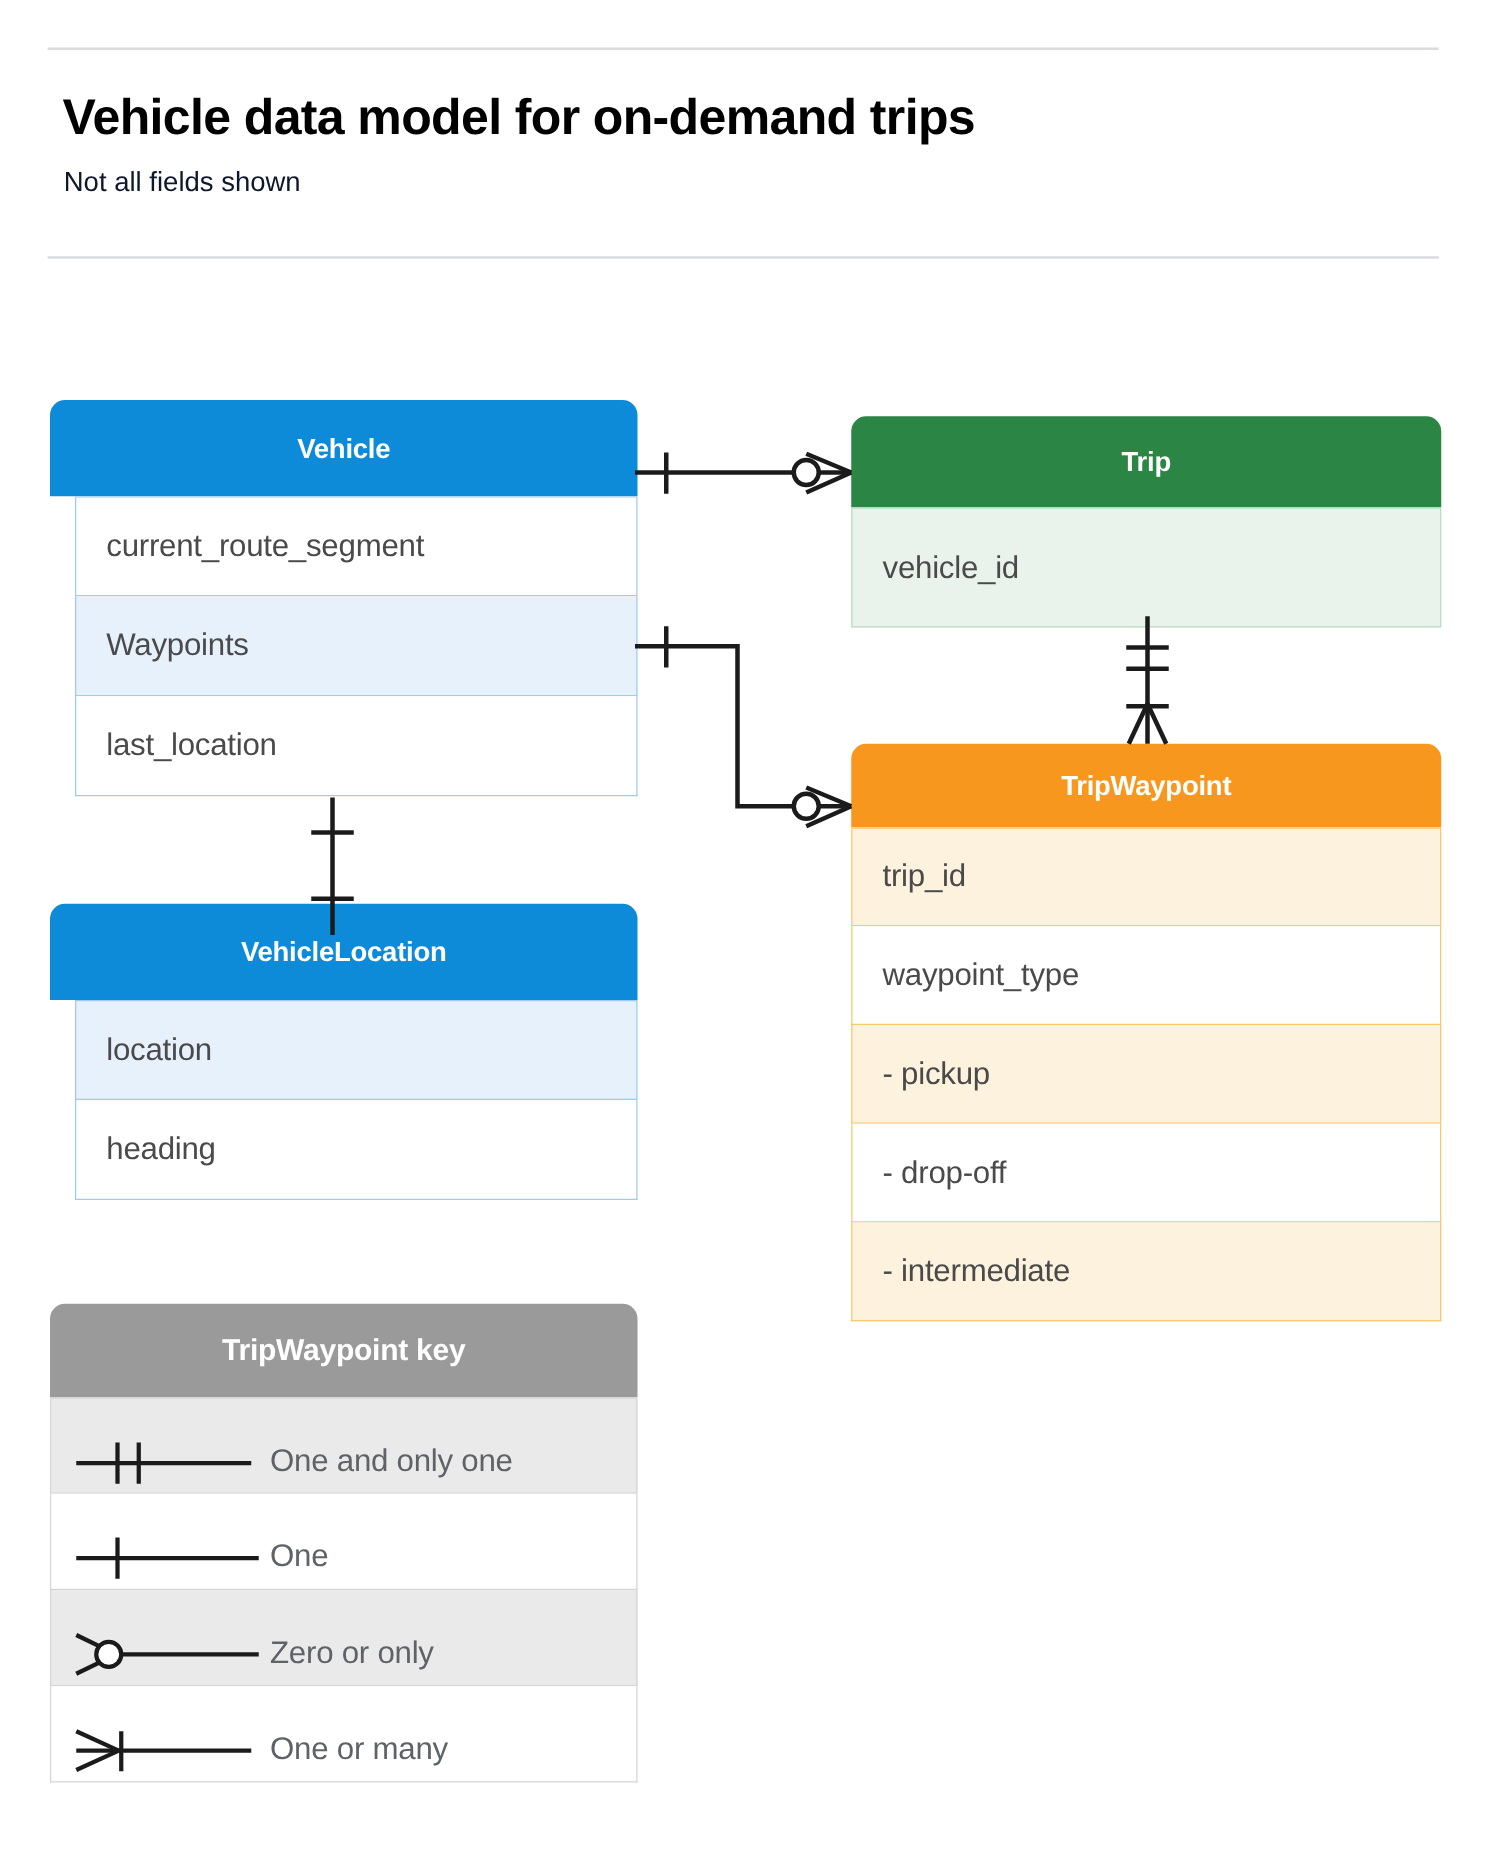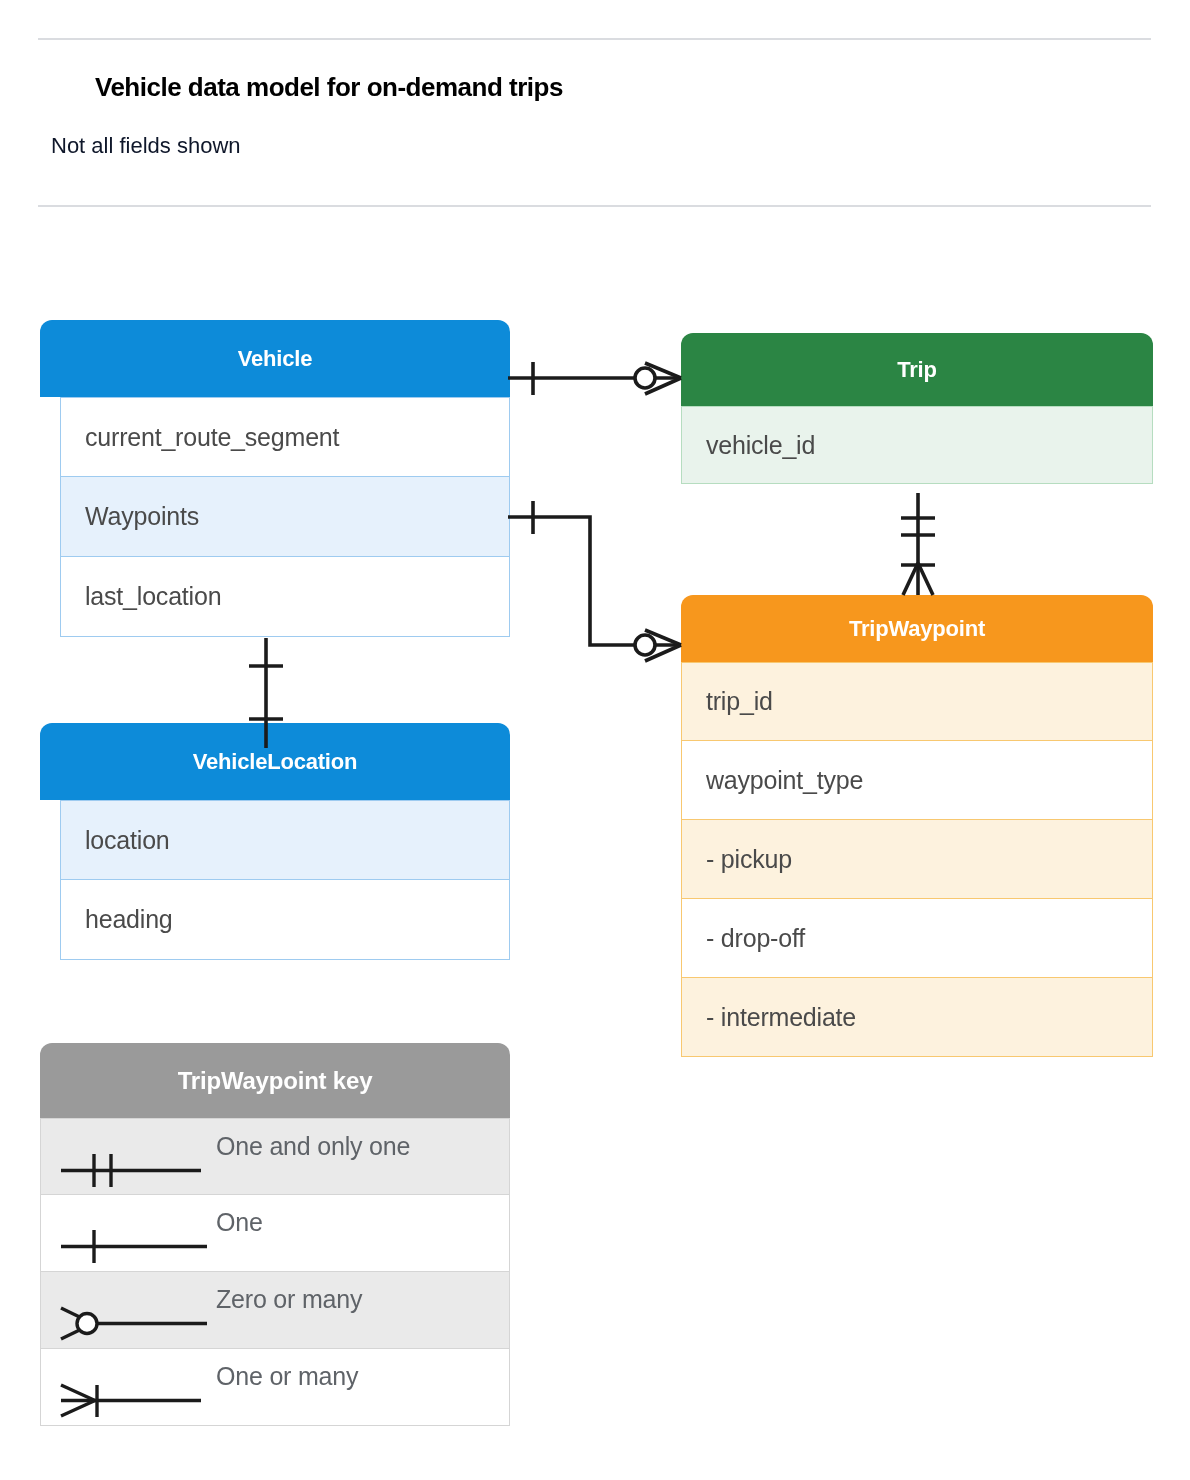--- a/index.html
+++ b/index.html
@@ -36,12 +36,11 @@
     position: absolute;
     left: 50px;
     top: 72px;
-    font-size: 26px;
+    font-size: 40px;
     font-weight: 700;
     color: #000000;
     letter-spacing: -0.5px;
     white-space: nowrap;
-    margin-left: 45px;
   }
   .doc-subtitle {
     position: absolute;

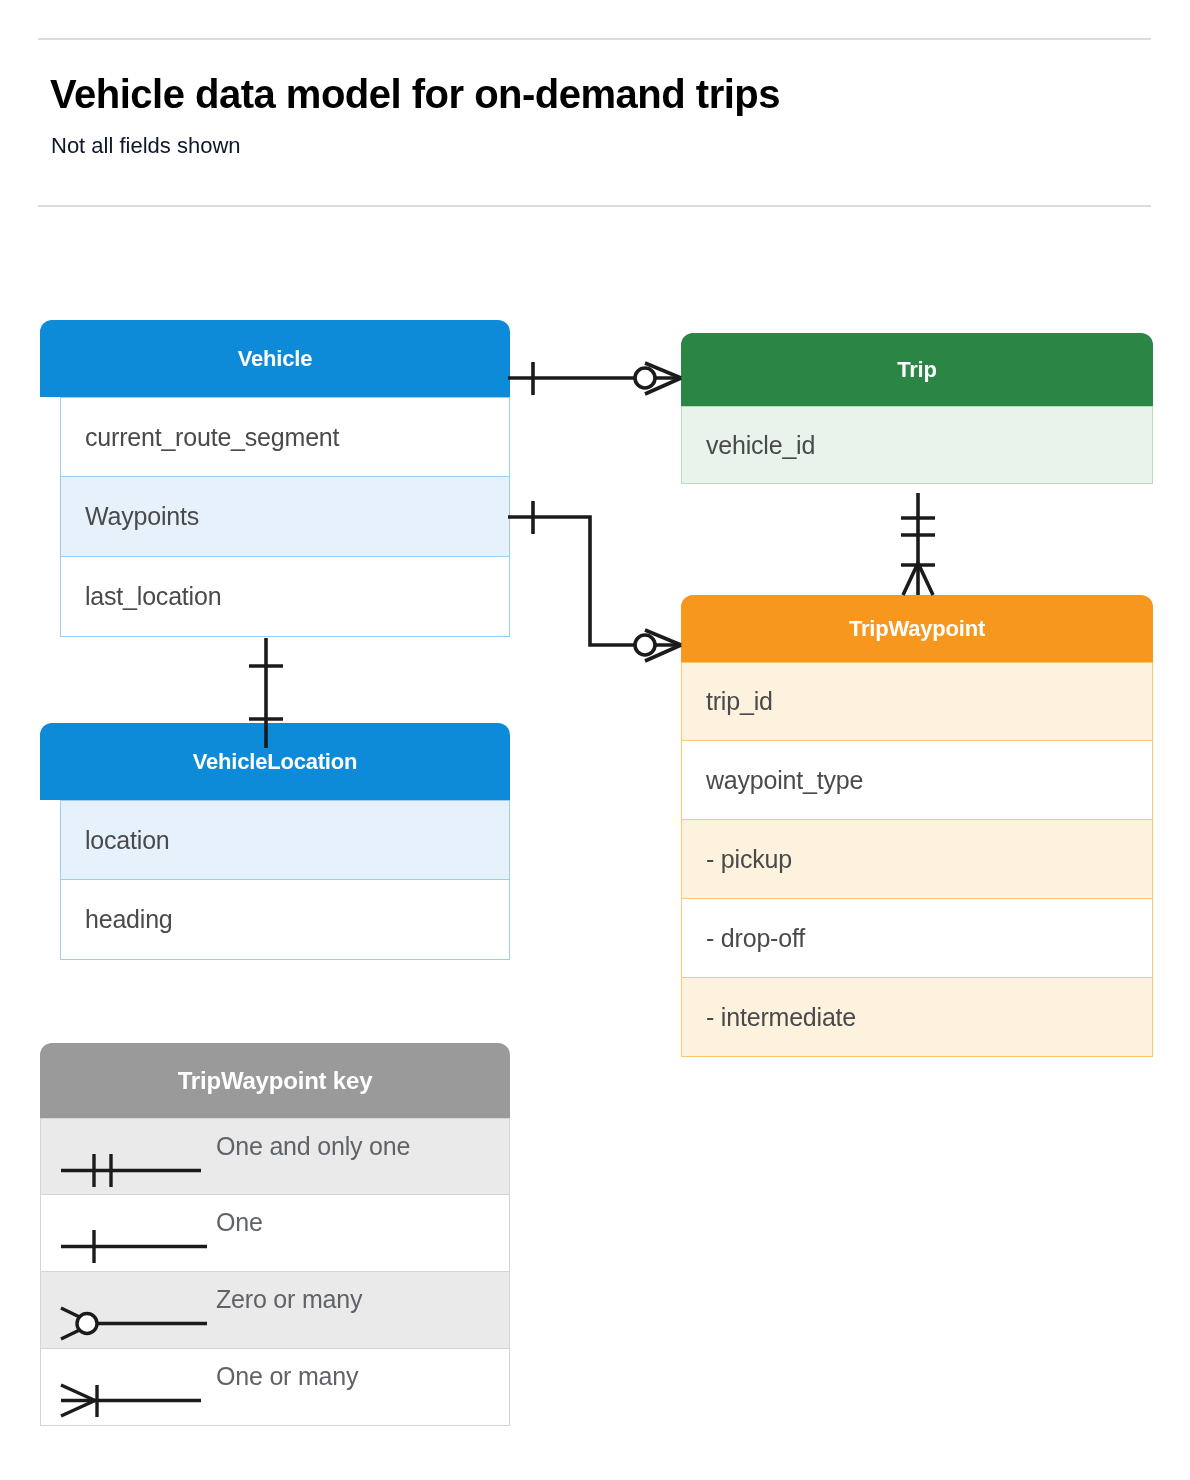--- a/index.html
+++ b/index.html
@@ -117,7 +117,7 @@
 
   #entity-trip           { left: 681px; top: 333px; width: 472px; }
   #entity-trip .ent-head { height: 73px; }
-  #entity-trip .ent-row  { height: 78px; }
+  #entity-trip .ent-row  { height: 96px; }
 
   #entity-tripwaypoint   { left: 681px; top: 595px; width: 472px; }
   #entity-tripwaypoint .ent-head { height: 67px; }

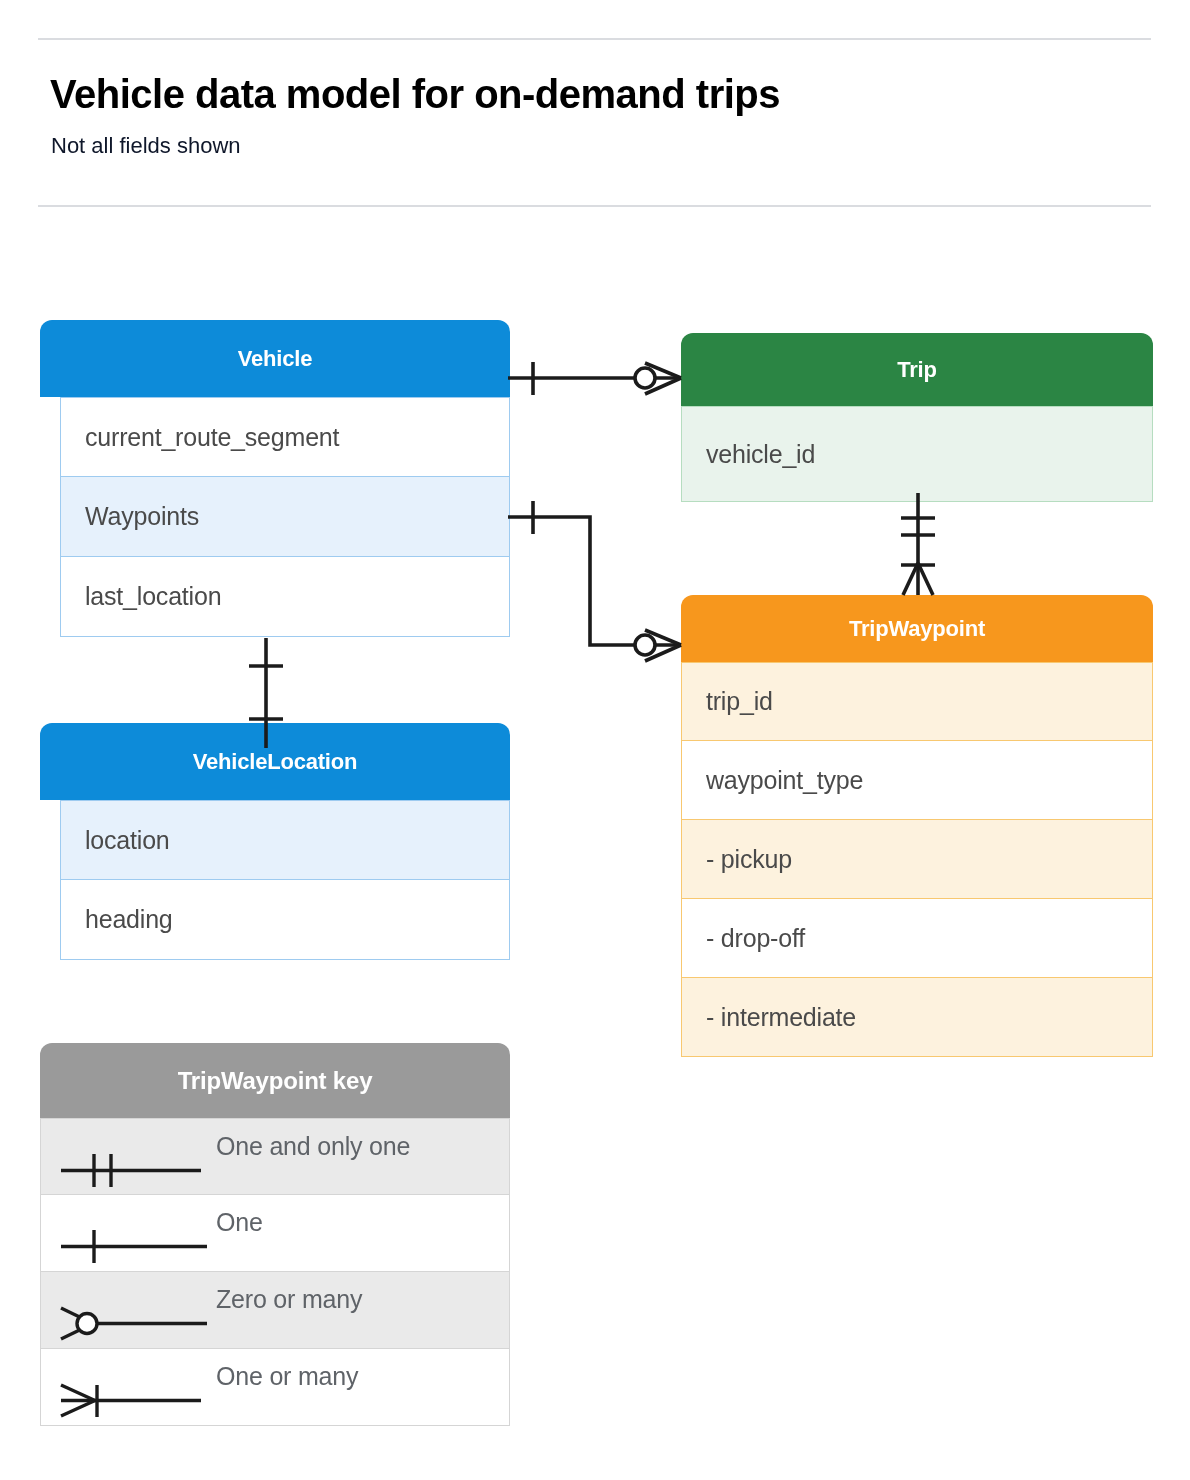--- a/index.html
+++ b/index.html
@@ -129,7 +129,7 @@
 
   .legend-row-inner {
     display: flex;
-    align-items: flex-start;
+    align-items: center;
     width: 100%;
     height: 100%;
     margin-top: 25px;

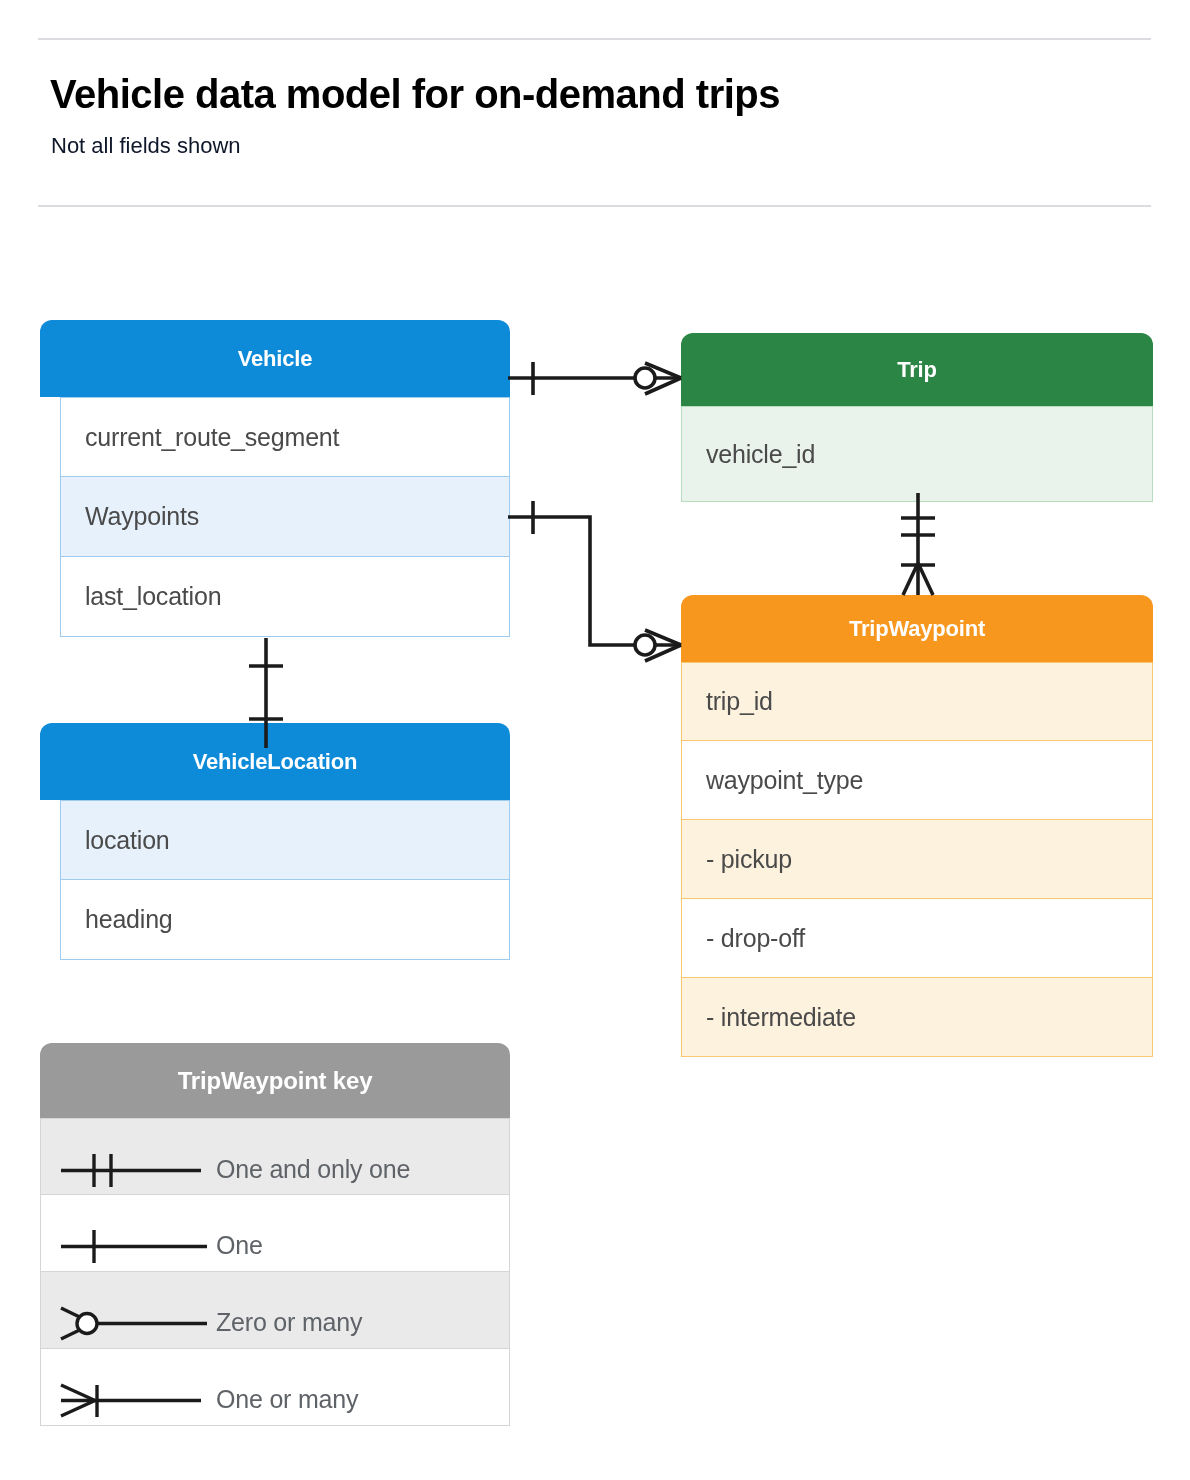--- a/index.html
+++ b/index.html
@@ -247,7 +247,7 @@
               </g>
             </svg>
           </div>
-          <div class="legend-label">Zero or many</div>
+          <div class="legend-label">Zero or only</div>
         </div>
       </div>
 

